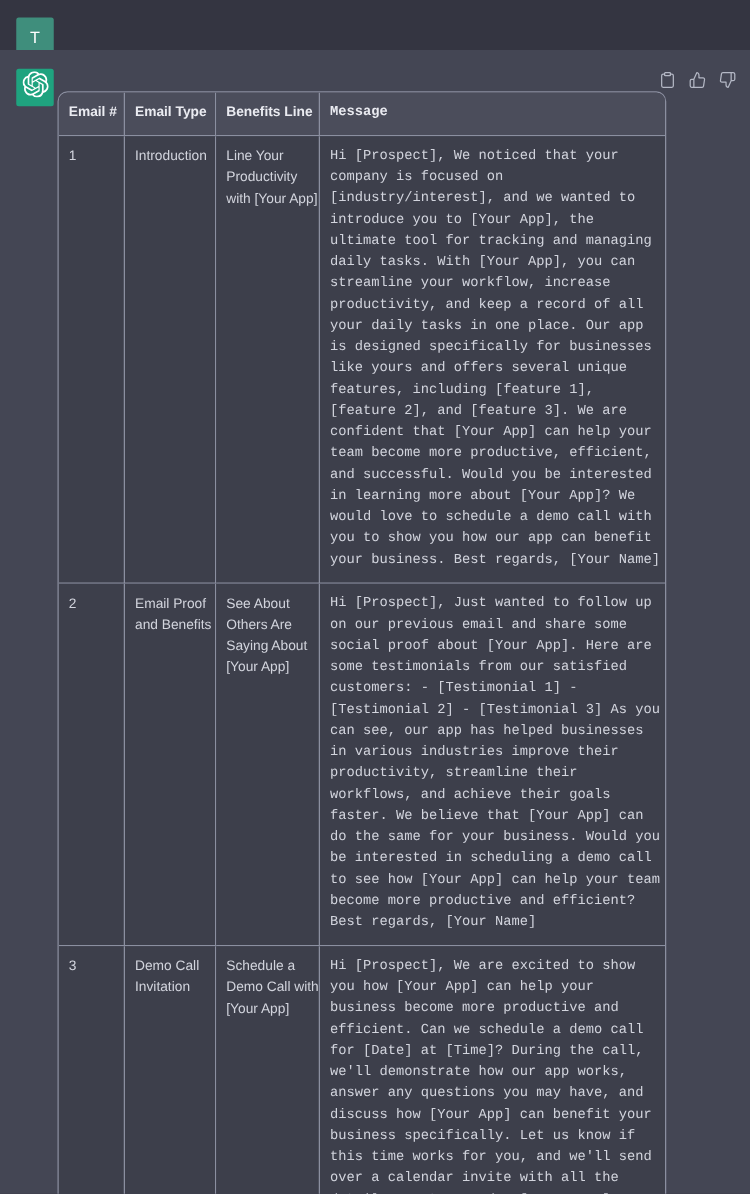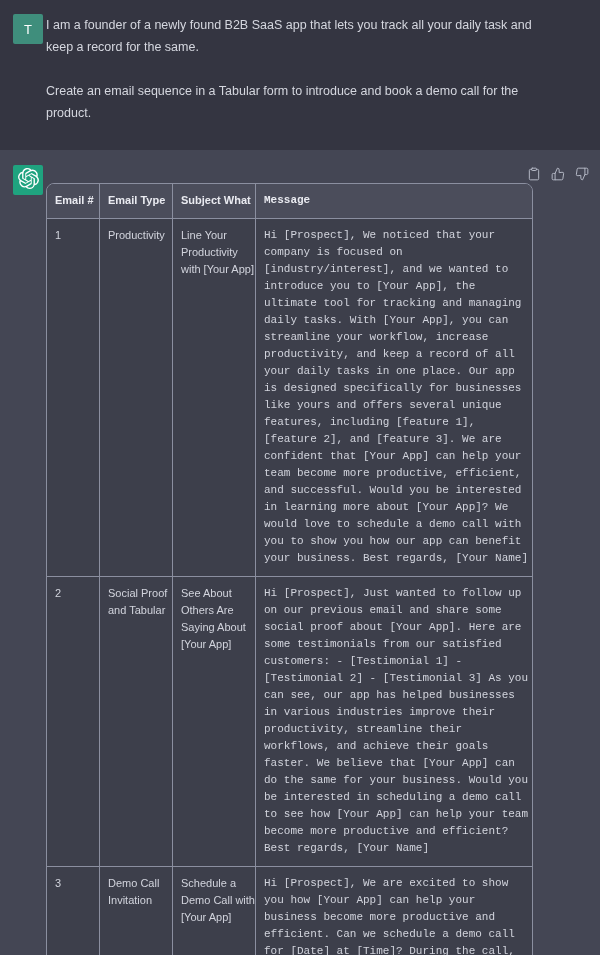--- a/index.html
+++ b/index.html
@@ -59,10 +59,6 @@
 <div class="message user-message">
   <div class="avatar">
     <span>T</span>
-  </div>
-  <div class="content">
-    <p class="prose">I am a founder of a newly found B2B SaaS app that lets you track all your daily task and keep a record for the same.</p>
-    <p class="prose">Create an email sequence in a Tabular form to introduce and book a demo call for the product.</p>
   </div>
 </div>
 

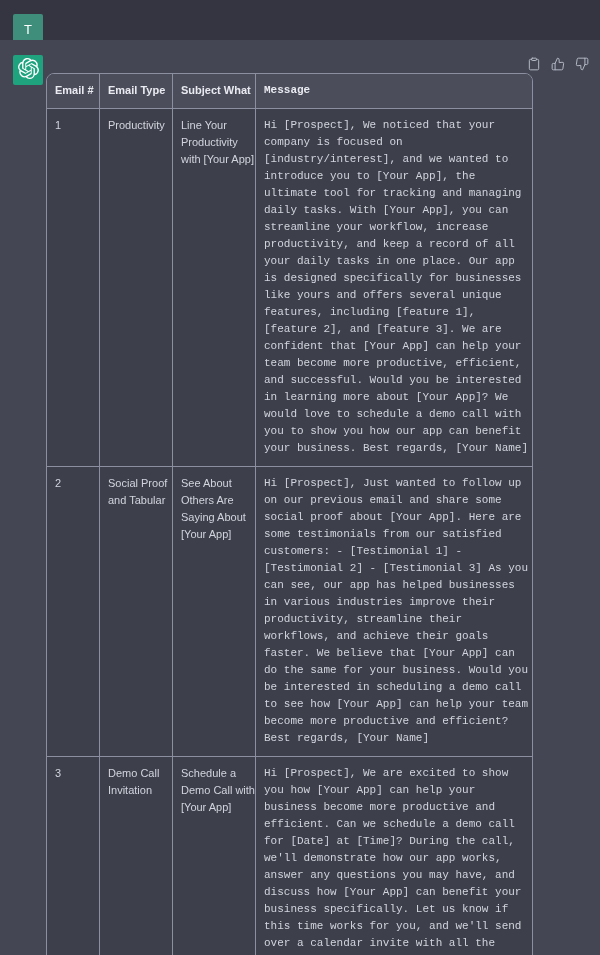--- a/index.html
+++ b/index.html
@@ -109,7 +109,7 @@
         <tr>
           <th>Email #</th>
           <th>Email Type</th>
-          <th>Subject What</th>
+          <th>Benefits Line</th>
           <th>Message</th>
         </tr>
       </thead>

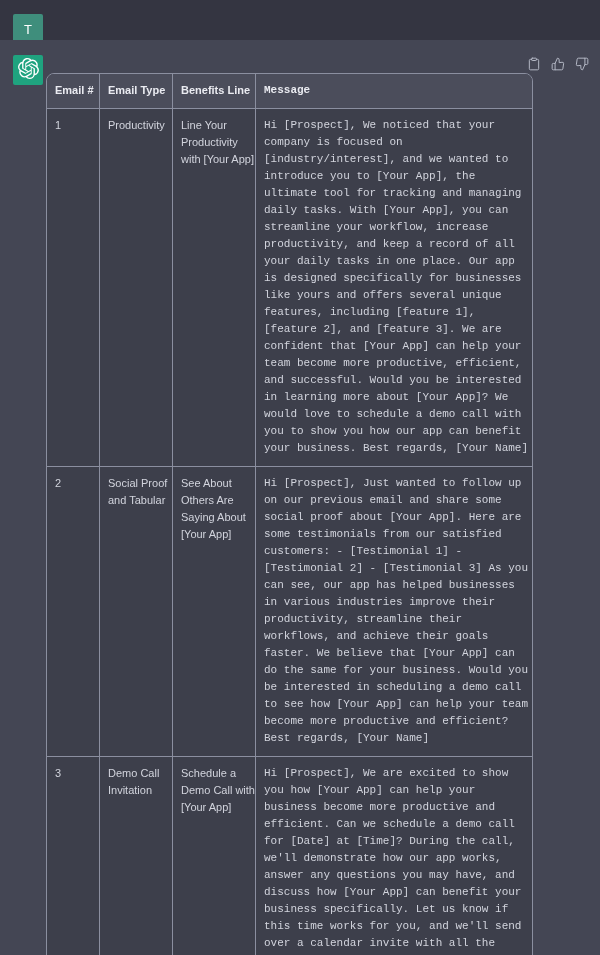--- a/index.html
+++ b/index.html
@@ -116,7 +116,7 @@
       <tbody>
         <tr>
           <td>1</td>
-          <td>Productivity</td>
+          <td>Introduction</td>
           <td>Line Your Productivity with [Your App]</td>
           <td>Hi [Prospect], We noticed that your company is focused on [industry/interest], and we wanted to introduce you to [Your App], the ultimate tool for tracking and managing daily tasks. With [Your App], you can streamline your workflow, increase productivity, and keep a record of all your daily tasks in one place. Our app is designed specifically for businesses like yours and offers several unique features, including [feature 1], [feature 2], and [feature 3]. We are confident that [Your App] can help your team become more productive, efficient, and successful. Would you be interested in learning more about [Your App]? We would love to schedule a demo call with you to show you how our app can benefit your business. Best regards, [Your Name]</td>
         </tr>

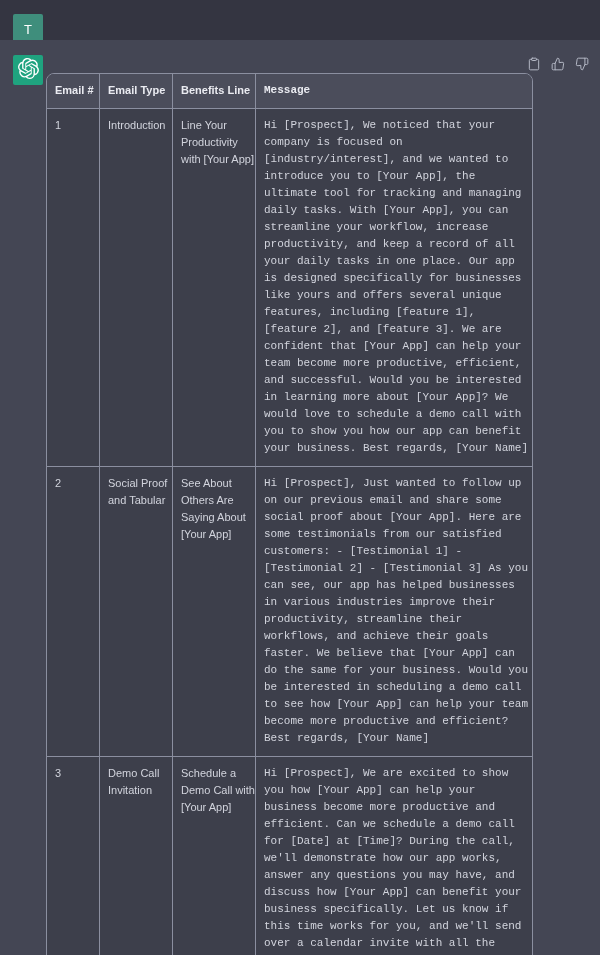--- a/index.html
+++ b/index.html
@@ -122,7 +122,7 @@
         </tr>
         <tr>
           <td>2</td>
-          <td>Social Proof and Tabular</td>
+          <td>Email Proof and Benefits</td>
           <td>See About Others Are Saying About [Your App]</td>
           <td>Hi [Prospect], Just wanted to follow up on our previous email and share some social proof about [Your App]. Here are some testimonials from our satisfied customers: - [Testimonial 1] - [Testimonial 2] - [Testimonial 3] As you can see, our app has helped businesses in various industries improve their productivity, streamline their workflows, and achieve their goals faster. We believe that [Your App] can do the same for your business. Would you be interested in scheduling a demo call to see how [Your App] can help your team become more productive and efficient? Best regards, [Your Name]</td>
         </tr>

